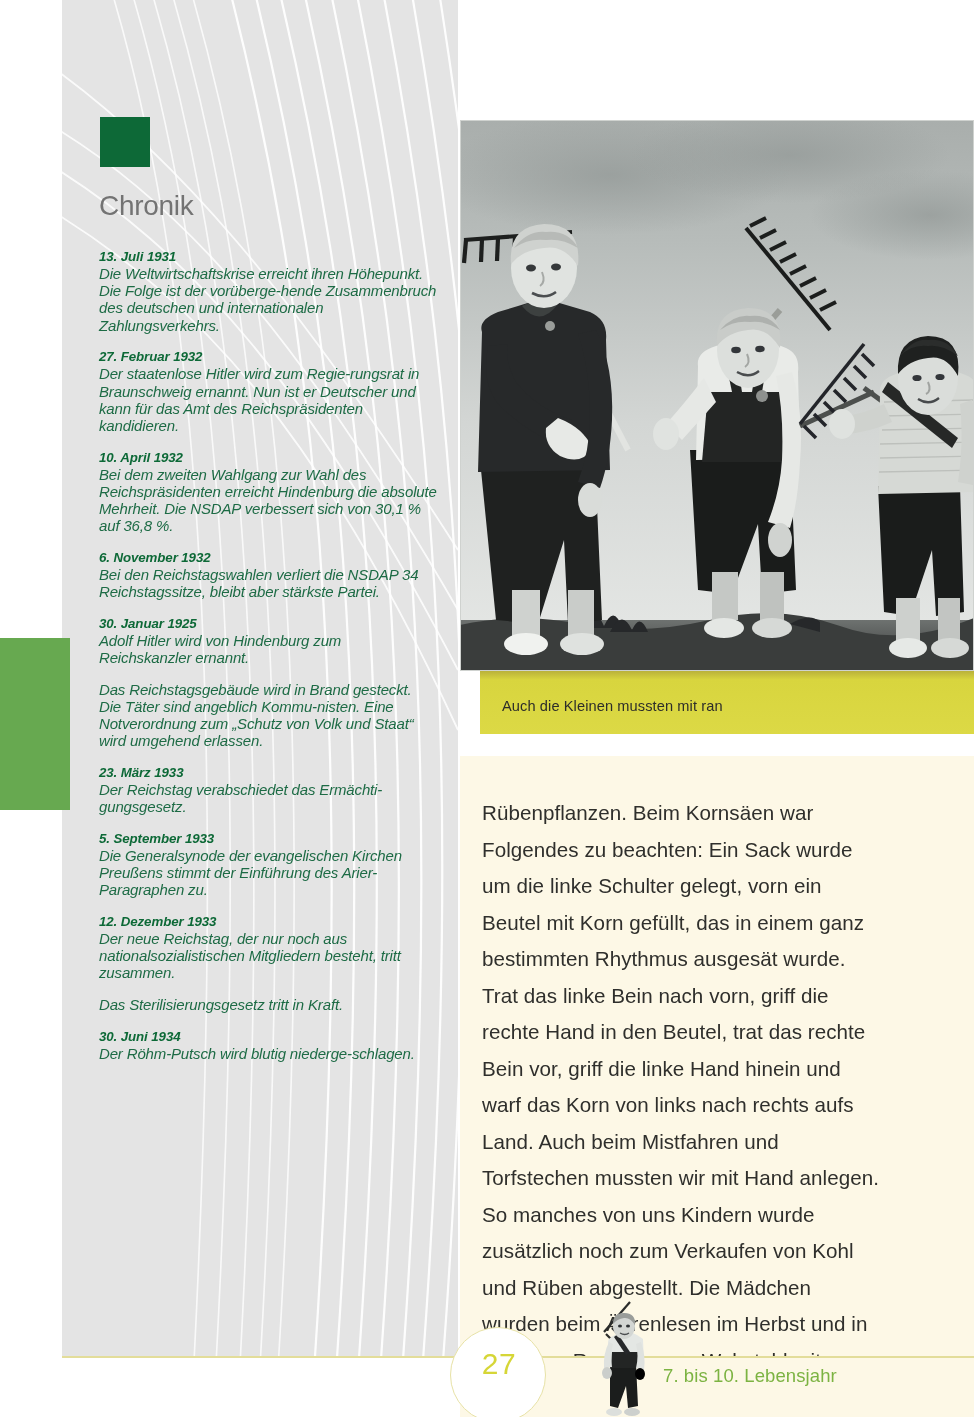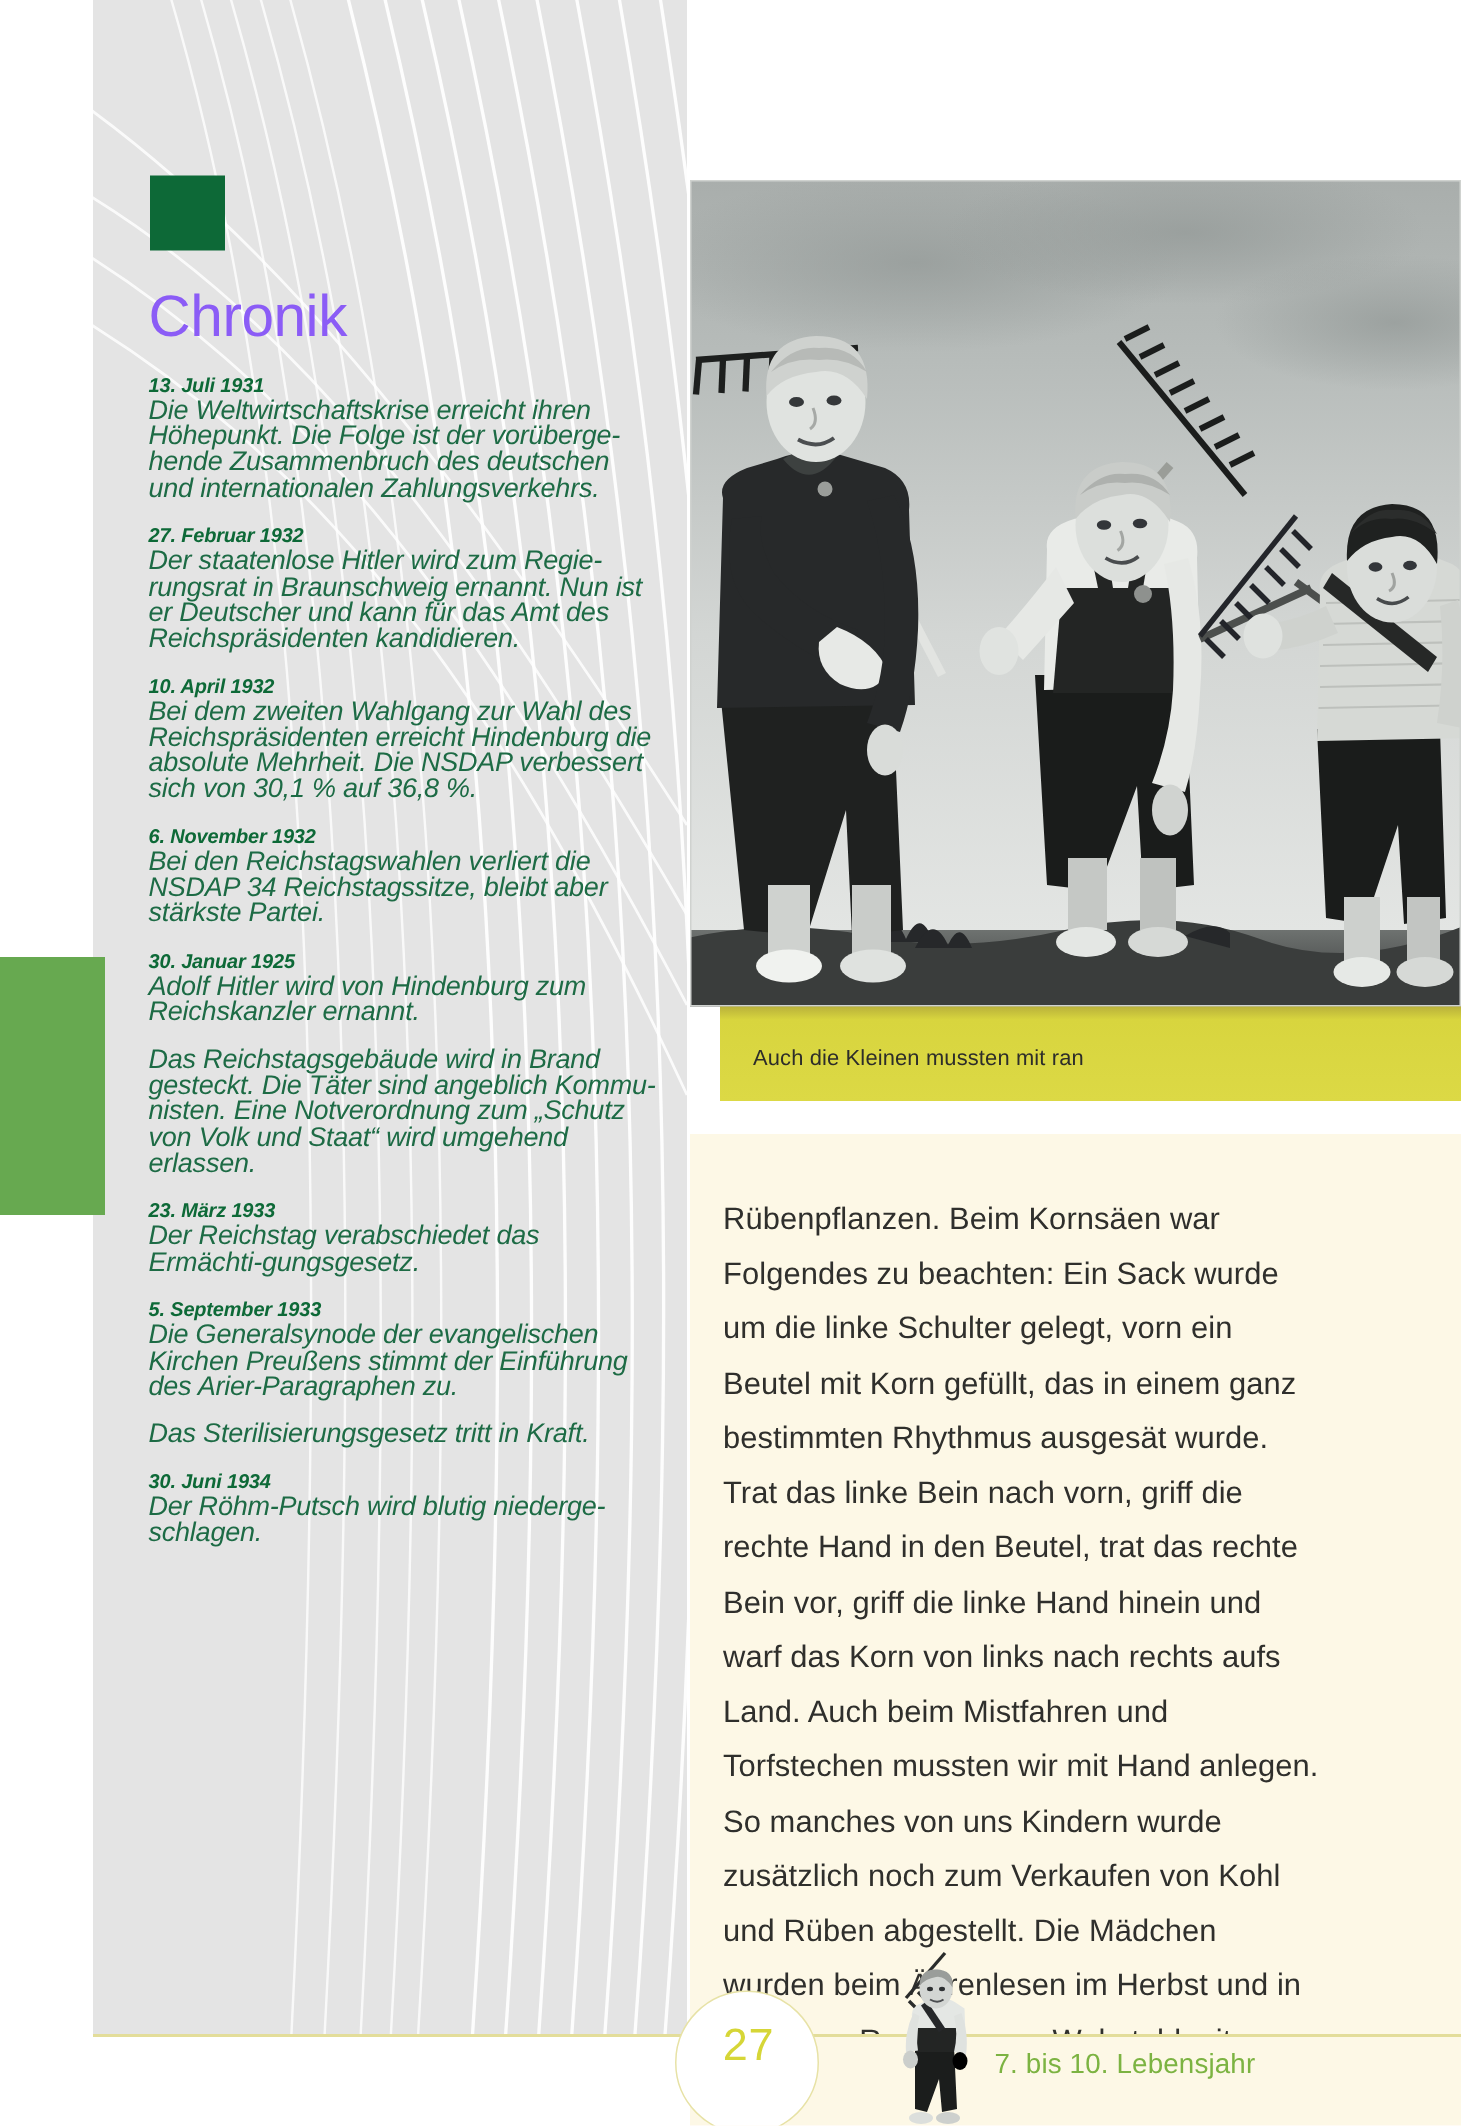--- a/index.html
+++ b/index.html
@@ -62,8 +62,8 @@
     position: absolute;
     left: 99px;
     top: 192px;
-    font-size: 39px;
-    color: #8b5cf6;
+    font-size: 28px;
+    color: #737373;
     letter-spacing: -0.3px;
     line-height: 1;
   }

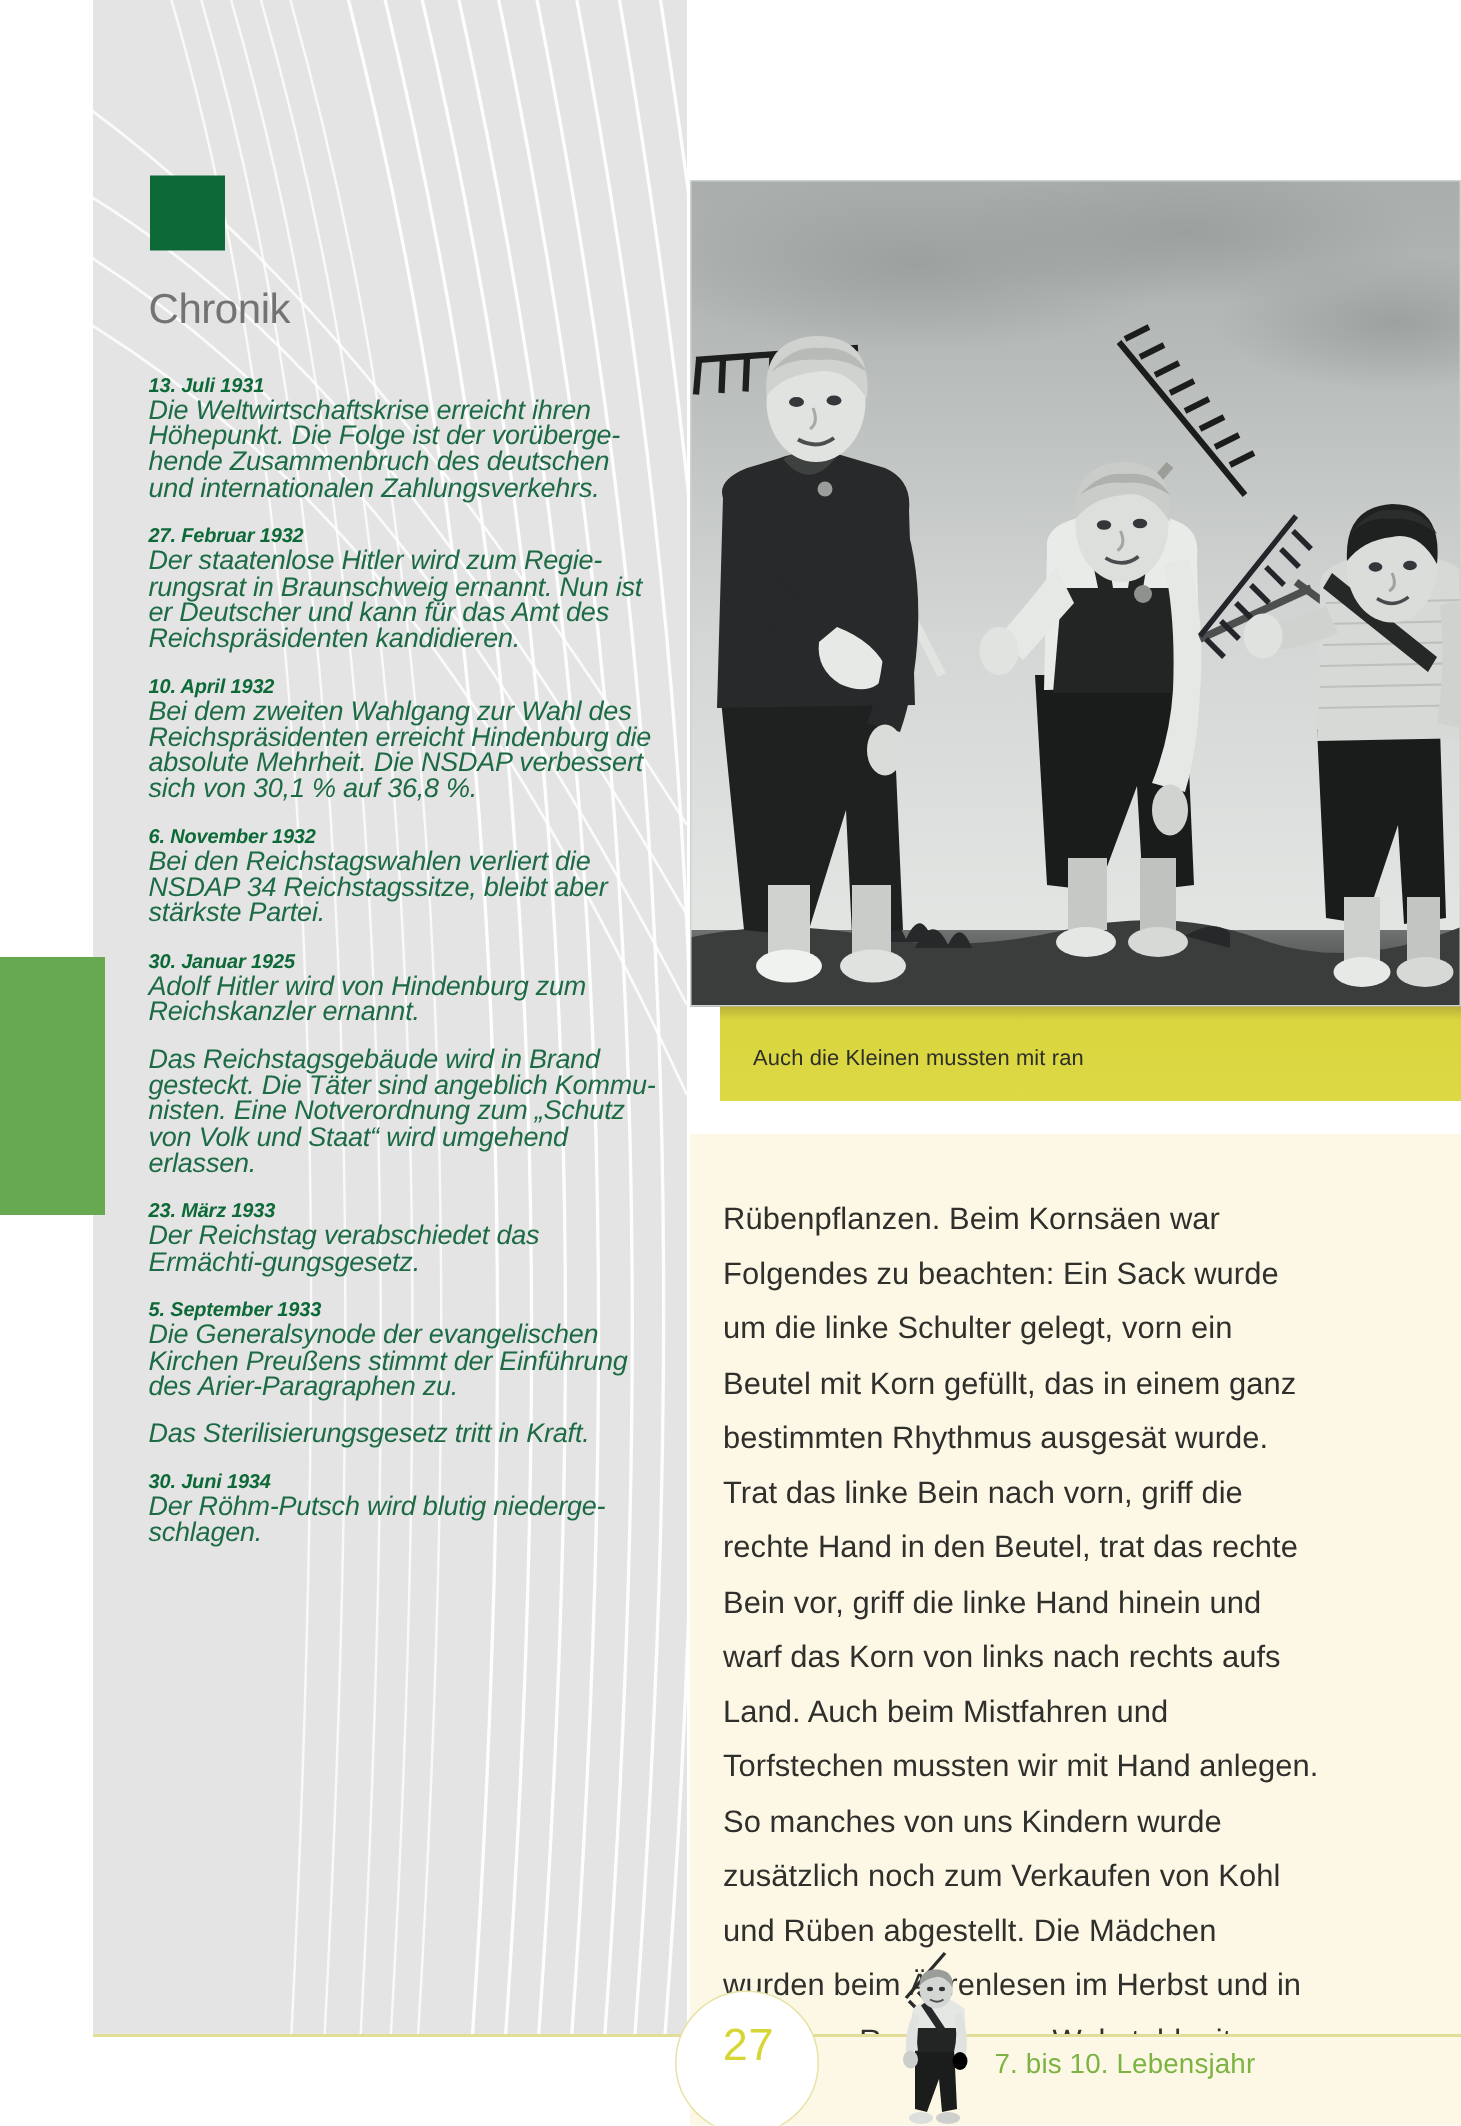--- a/index.html
+++ b/index.html
@@ -88,7 +88,7 @@
   }
 
   .chron-body {
-    font-size: 18px;
+    font-size: 15px;
     color: #1d6b45;
     line-height: 17.2px;
     letter-spacing: -0.15px;

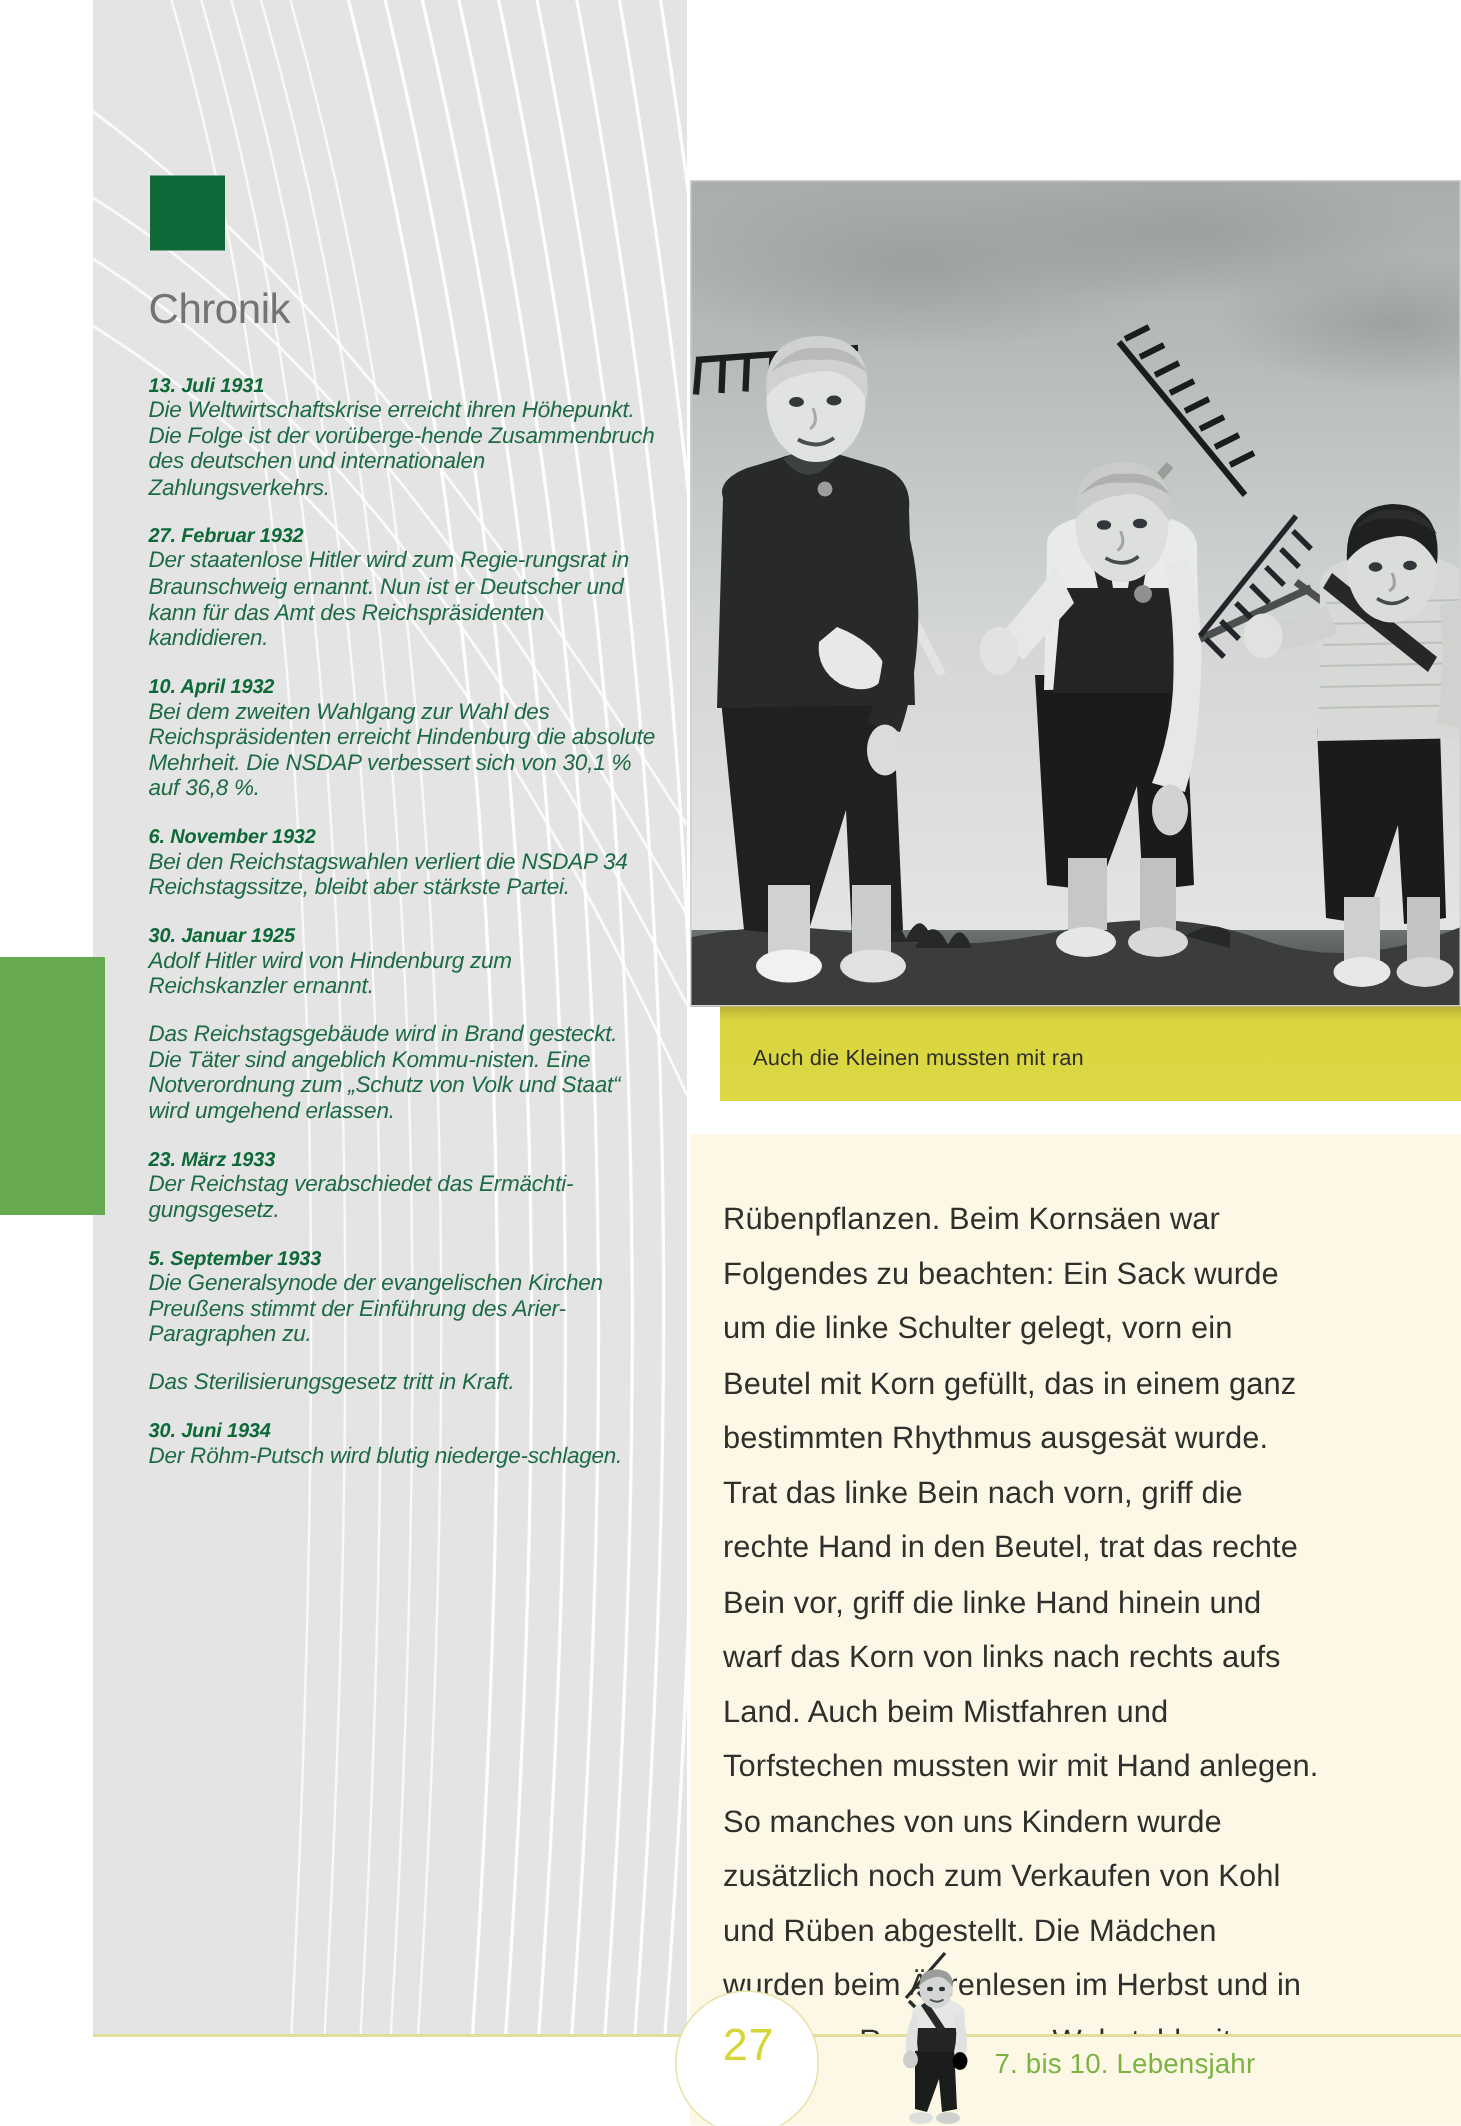--- a/index.html
+++ b/index.html
@@ -288,6 +288,10 @@
     <div class="chron-entry">
       <div class="chron-date">5. September 1933</div>
       <div class="chron-body">Die Generalsynode der evangelischen Kirchen Preußens stimmt der Einführung des Arier-Paragraphen zu.</div>
+    </div>
+    <div class="chron-entry">
+      <div class="chron-date">12. Dezember 1933</div>
+      <div class="chron-body">Der neue Reichstag, der nur noch aus nationalsozialistischen Mitgliedern besteht, tritt zusammen.</div>
     </div>
     <div class="chron-entry">
       <div class="chron-body">Das Sterilisierungsgesetz tritt in Kraft.</div>

